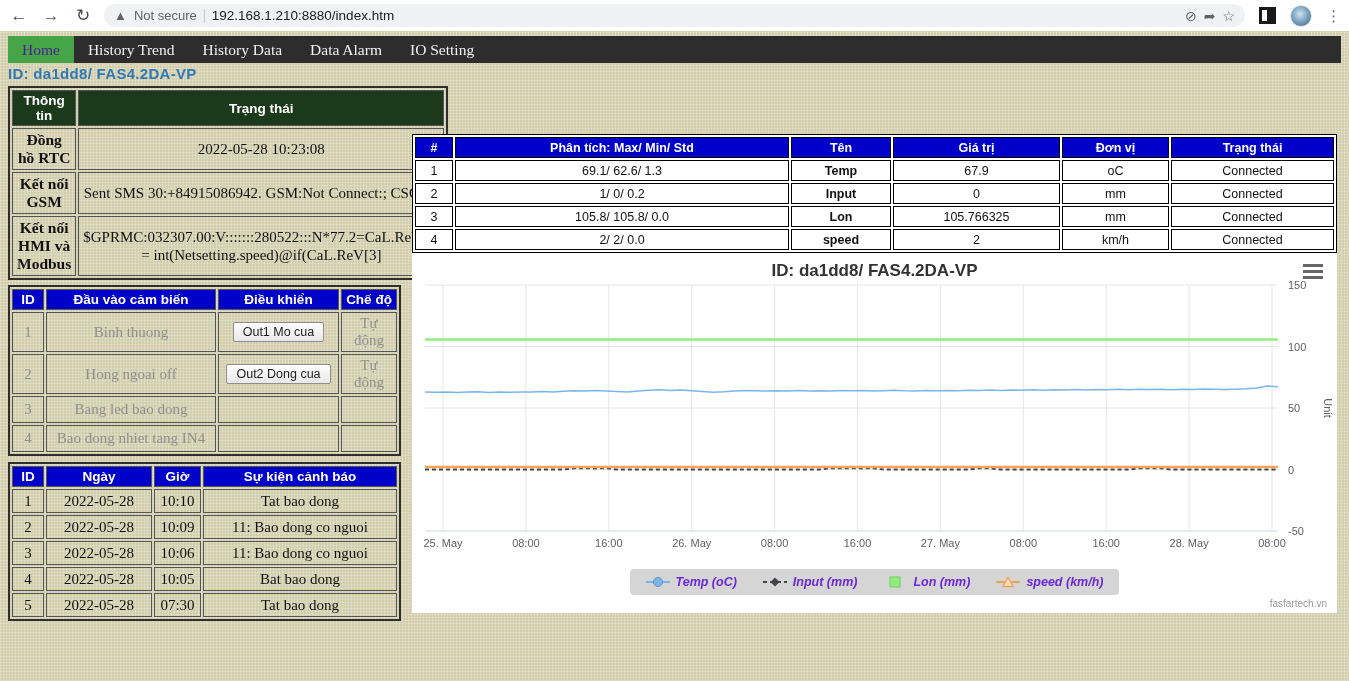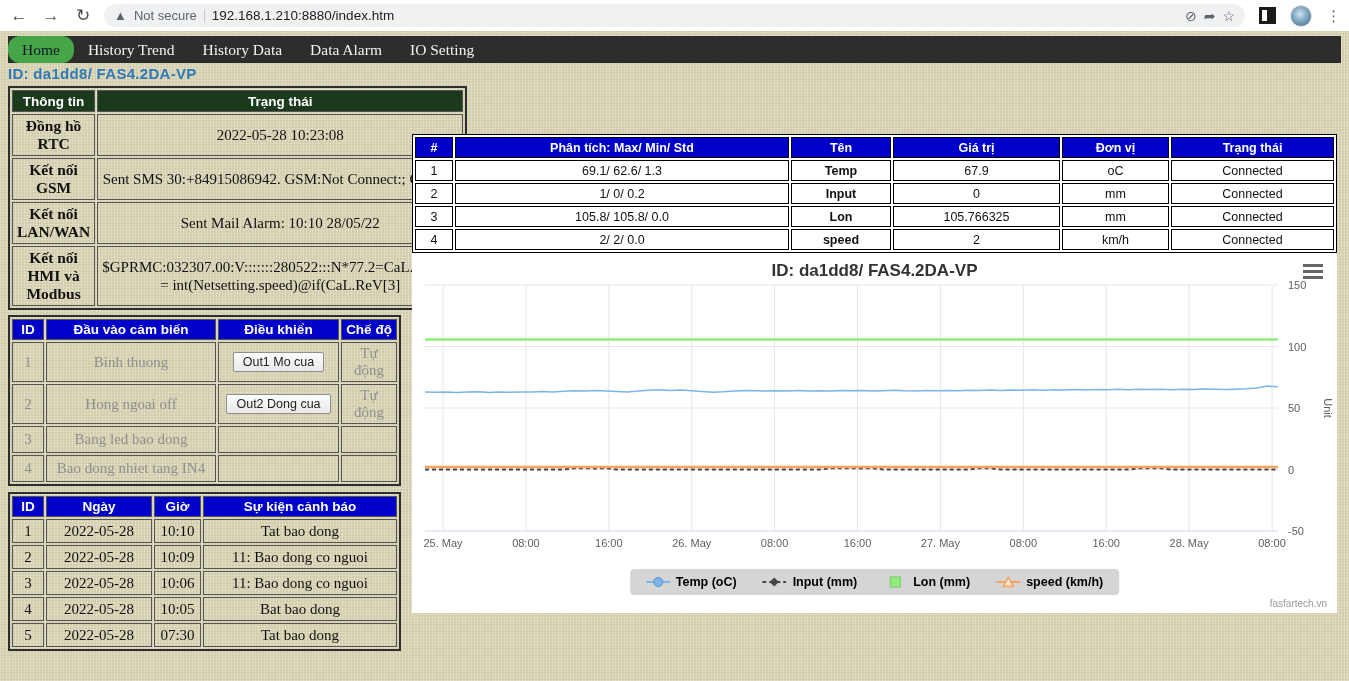--- a/index.html
+++ b/index.html
@@ -32,7 +32,7 @@
   .nav { margin:0 8px; height:27px; background:#2d2d2d; display:flex; align-items:stretch;
          font-family:"Liberation Serif", serif; font-size:15.5px; color:#f2f2f2; }
   .nav-item { padding:0 14px; line-height:27px; cursor:pointer; white-space:nowrap; }
-  .nav-item.active { background:#46a546; color:#0f172a;border-radius:12px; }
+  .nav-item.active { background:#46a546; color:#4c1d95; }
 
   .device-id { margin:2px 0 0 8px; font-size:15px; font-weight:bold; color:#3079b5; letter-spacing:.3px; }
 

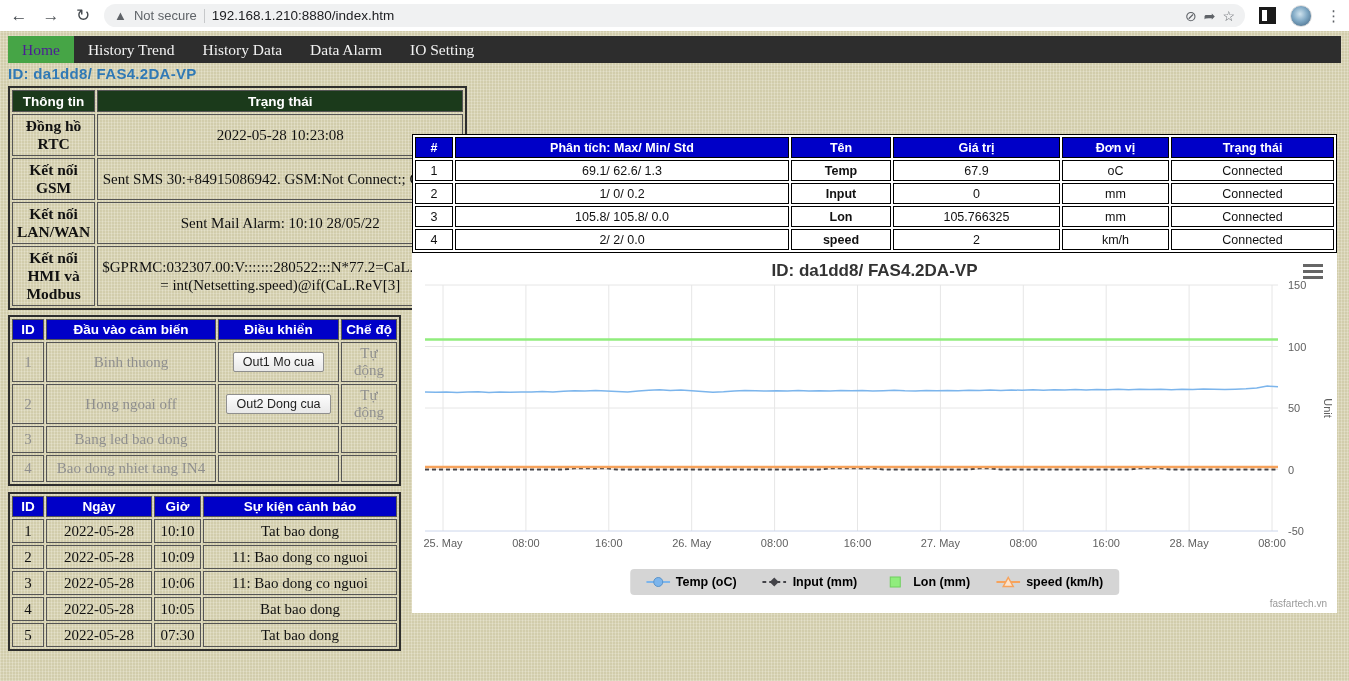--- a/index.html
+++ b/index.html
@@ -134,10 +134,6 @@
               <tr>
                 <td class="lab">Kết nối GSM</td>
                 <td>Sent SMS 30:+84915086942. GSM:Not Connect:; CSQ:17</td>
-              </tr>
-              <tr>
-                <td class="lab">Kết nối LAN/WAN</td>
-                <td>Sent Mail Alarm: 10:10 28/05/22</td>
               </tr>
               <tr>
                 <td class="lab">Kết nối HMI và Modbus</td>

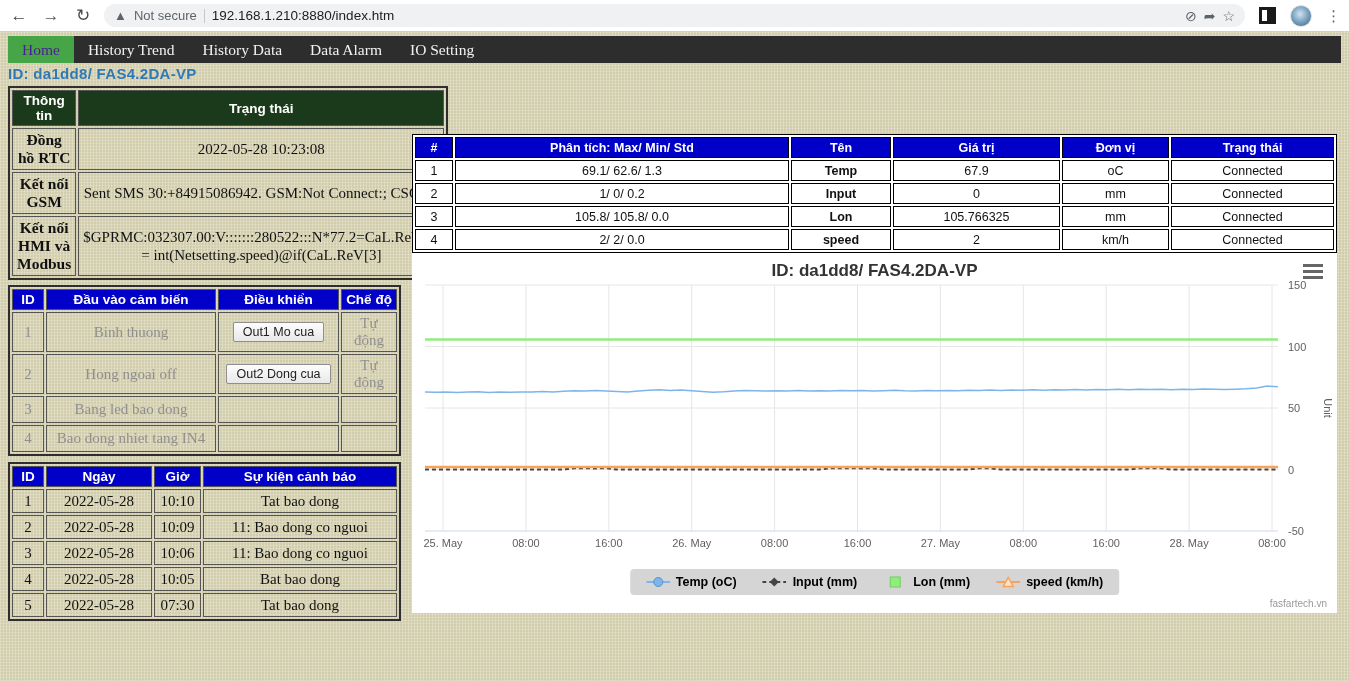--- a/index.html
+++ b/index.html
@@ -74,7 +74,7 @@
   .burger div { height:3px; background:#666; margin-bottom:3px; }
   .legend { position:absolute; left:50%; transform:translateX(-50%); top:316px; background:#d5d5d5;
       border-radius:4px; padding:6px 16px; display:flex; gap:26px; align-items:center; }
-  .legend-item { display:flex; align-items:center; gap:6px; font-size:12.5px; font-weight:bold; color:#000000; cursor:pointer; white-space:nowrap; }
+  .legend-item { display:flex; align-items:center; gap:6px; font-size:12.5px; font-weight:bold; color:#6d28d9; cursor:pointer; white-space:nowrap;font-style:italic; }
   .watermark { position:absolute; right:10px; bottom:4px; font-size:10px; color:#999; }
 </style>
 </head>

